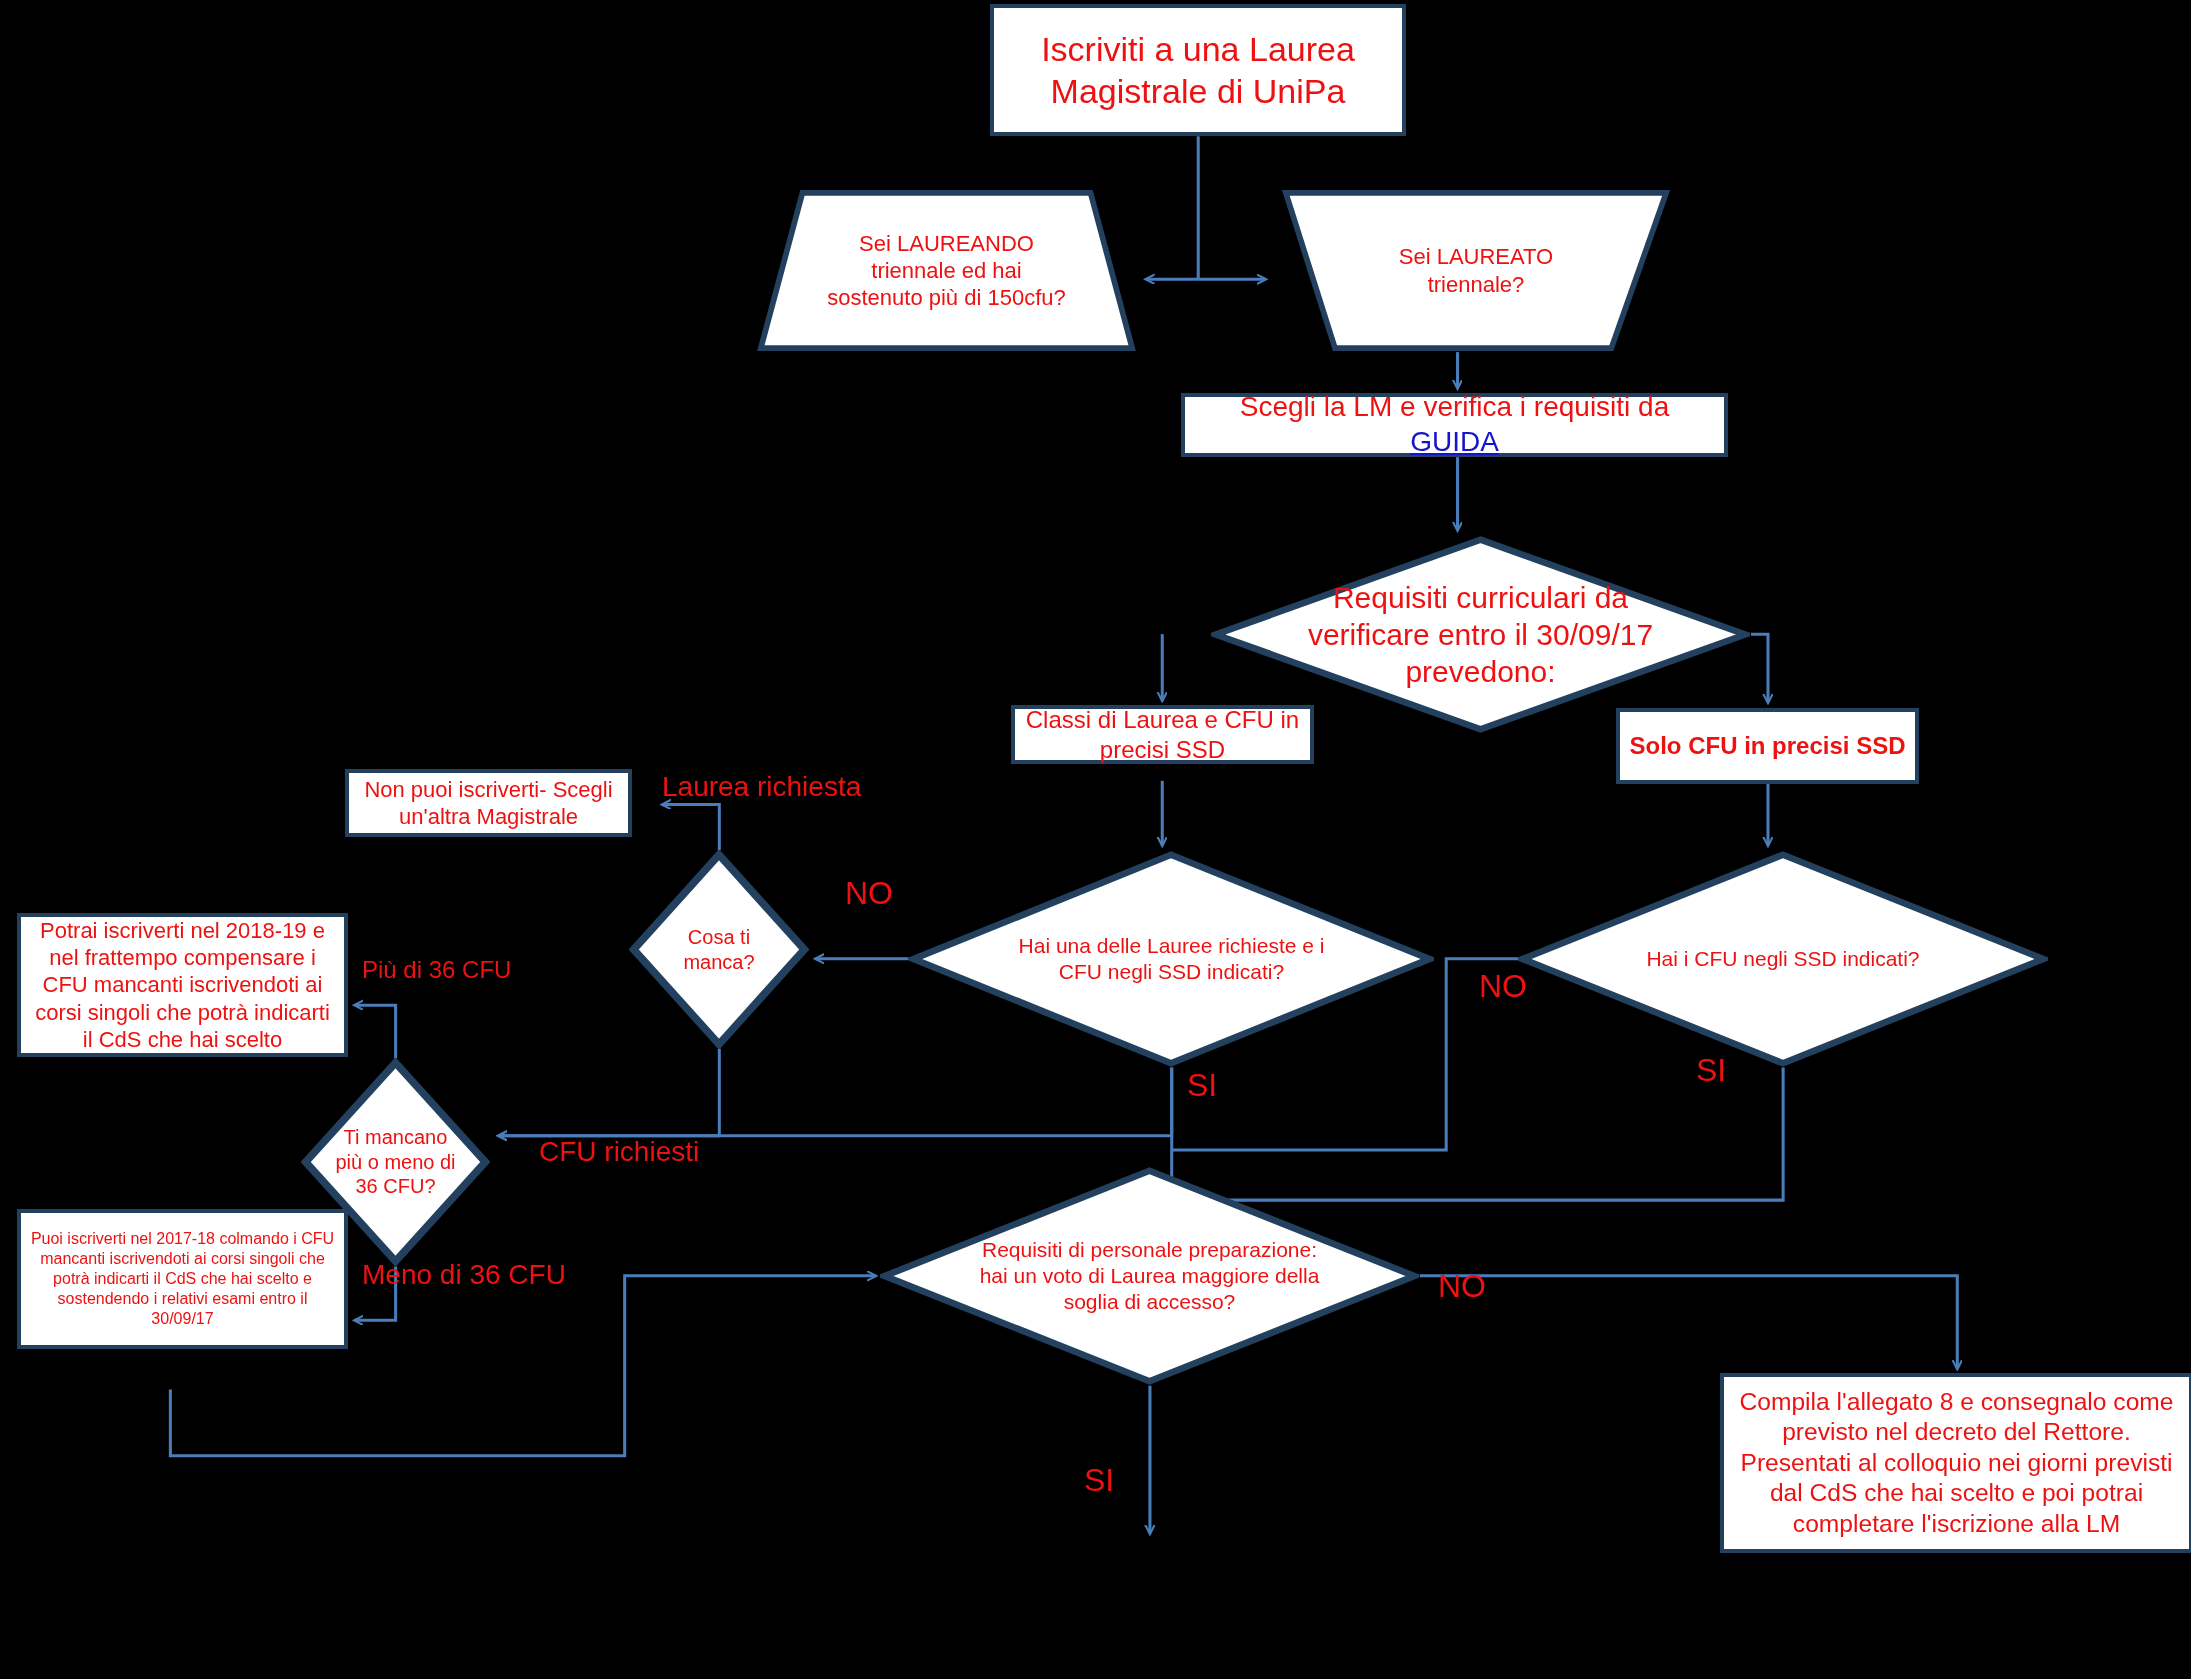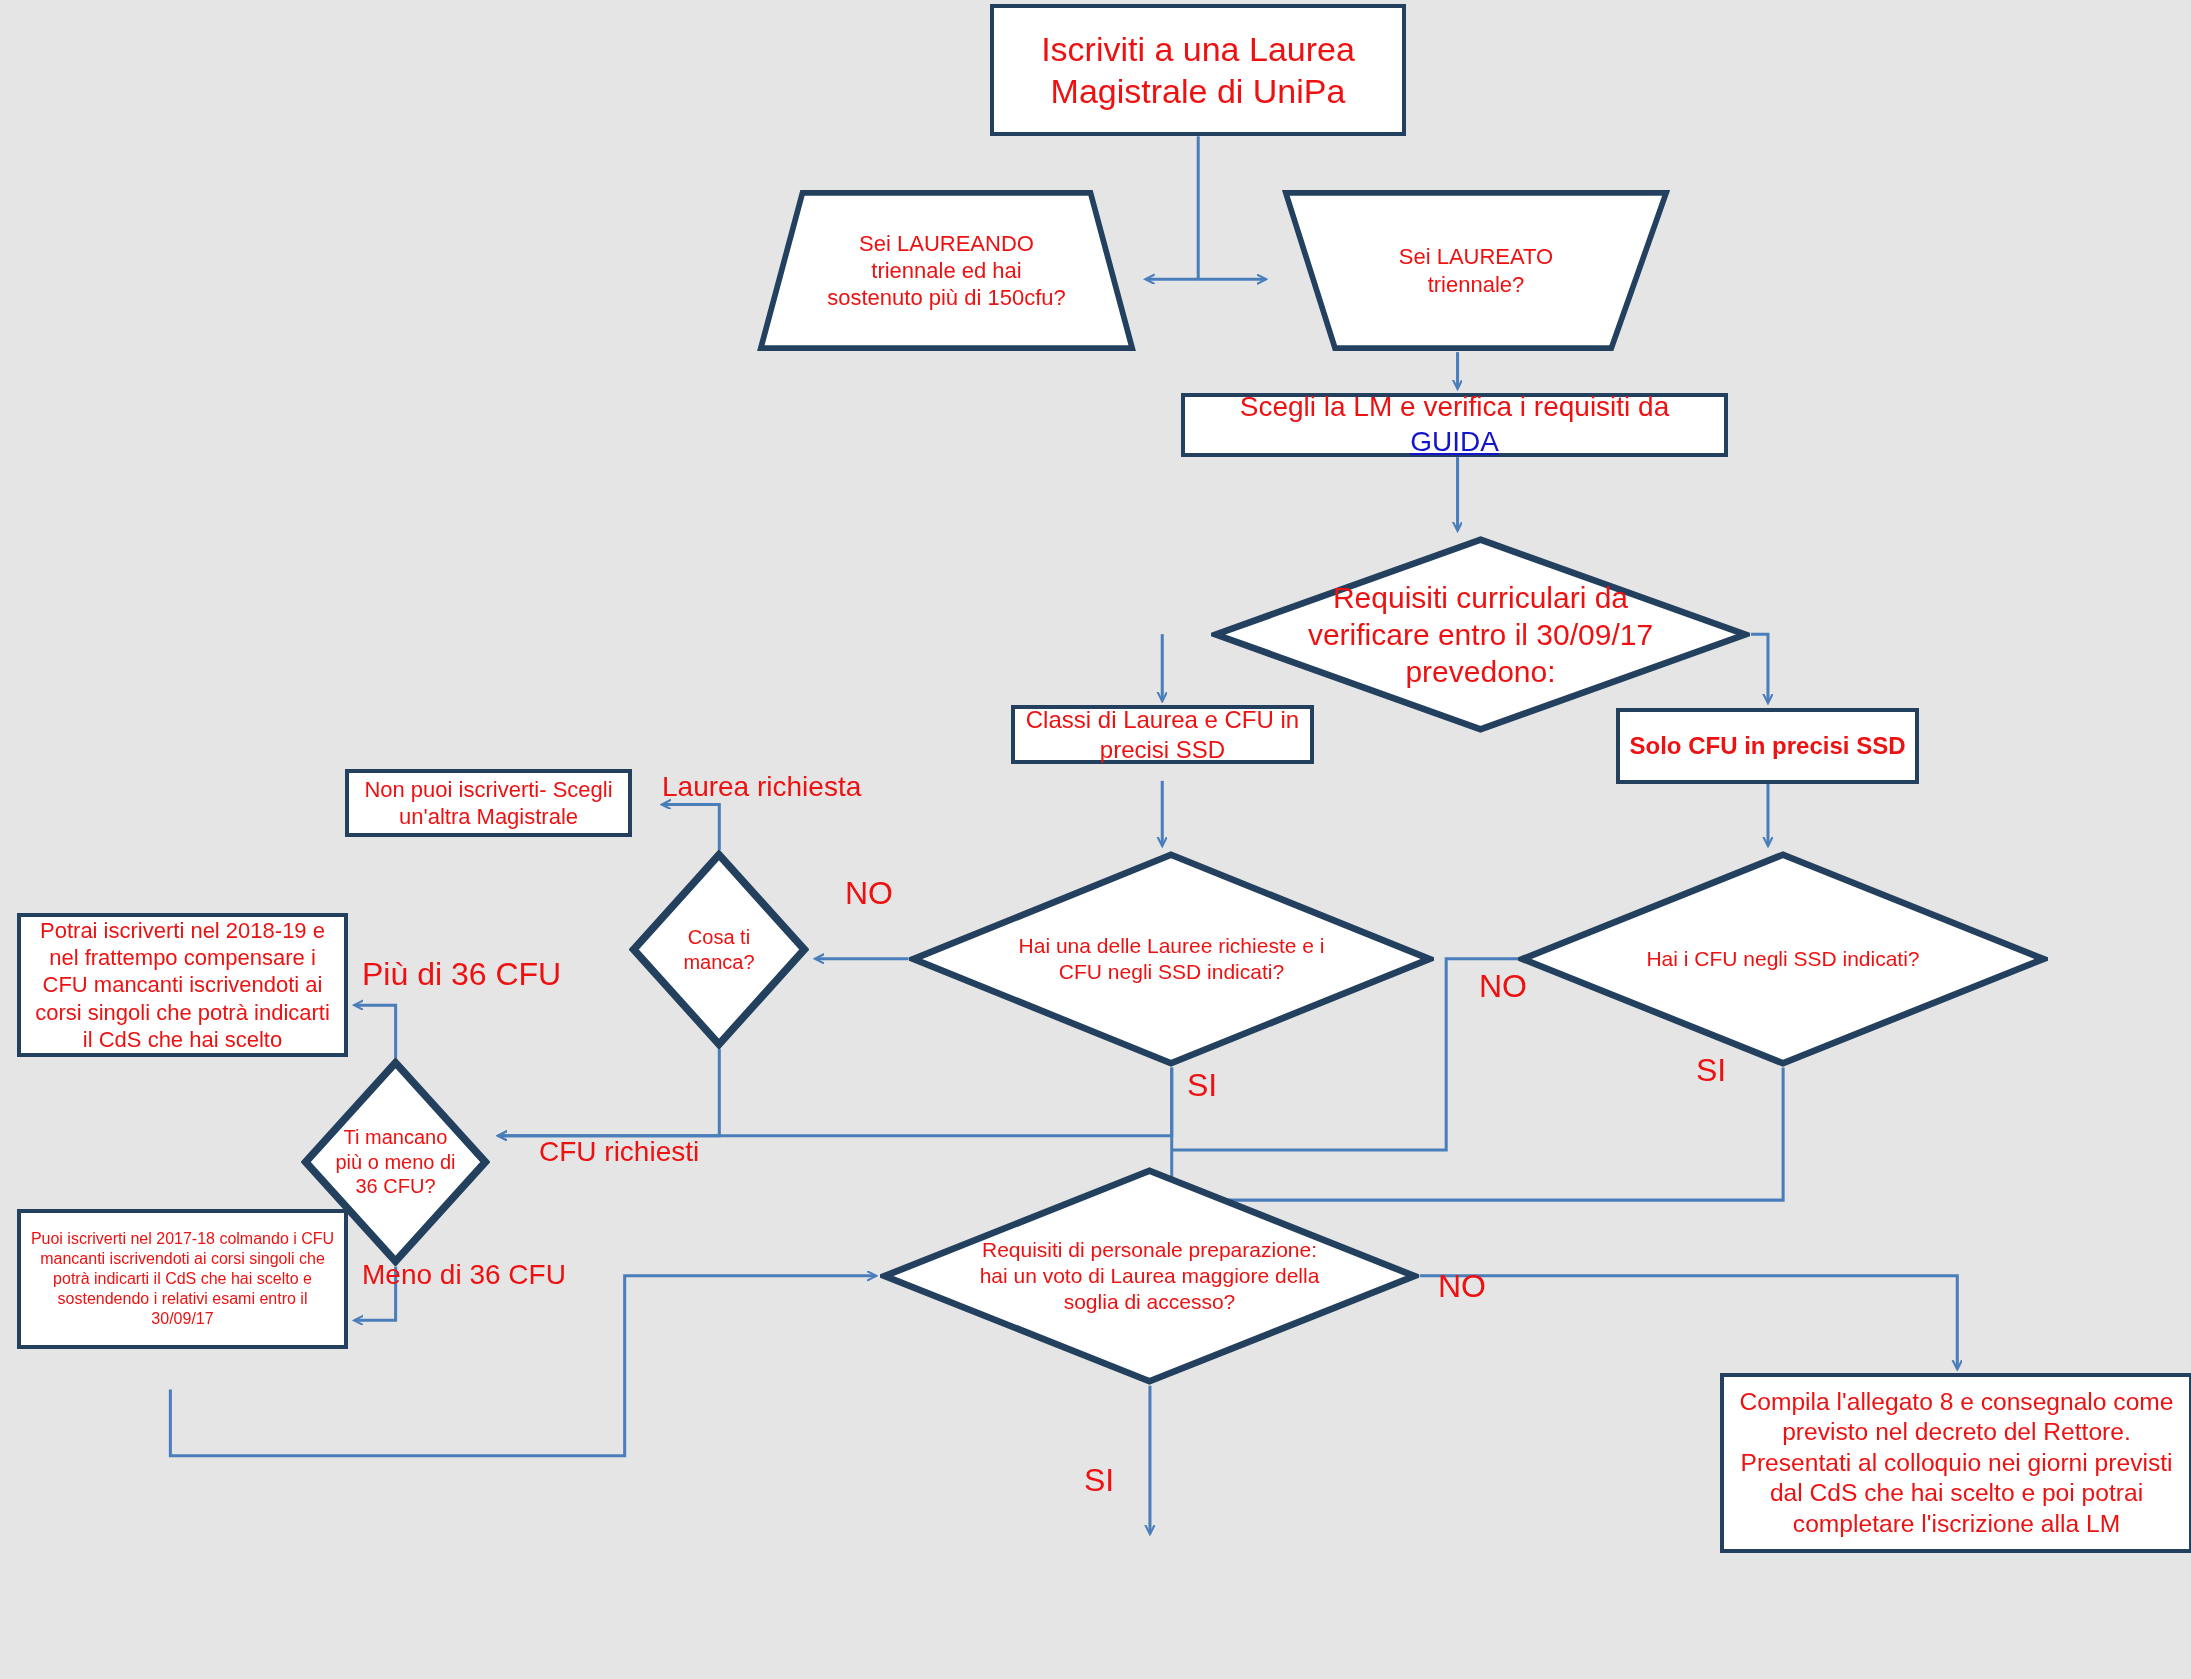--- a/index.html
+++ b/index.html
@@ -14,7 +14,7 @@
     position: relative;
     width: 2192px;
     height: 1680px;
-    background: #e5e5e5;
+    background: #000000;
     overflow: hidden;
   }
   #wires {

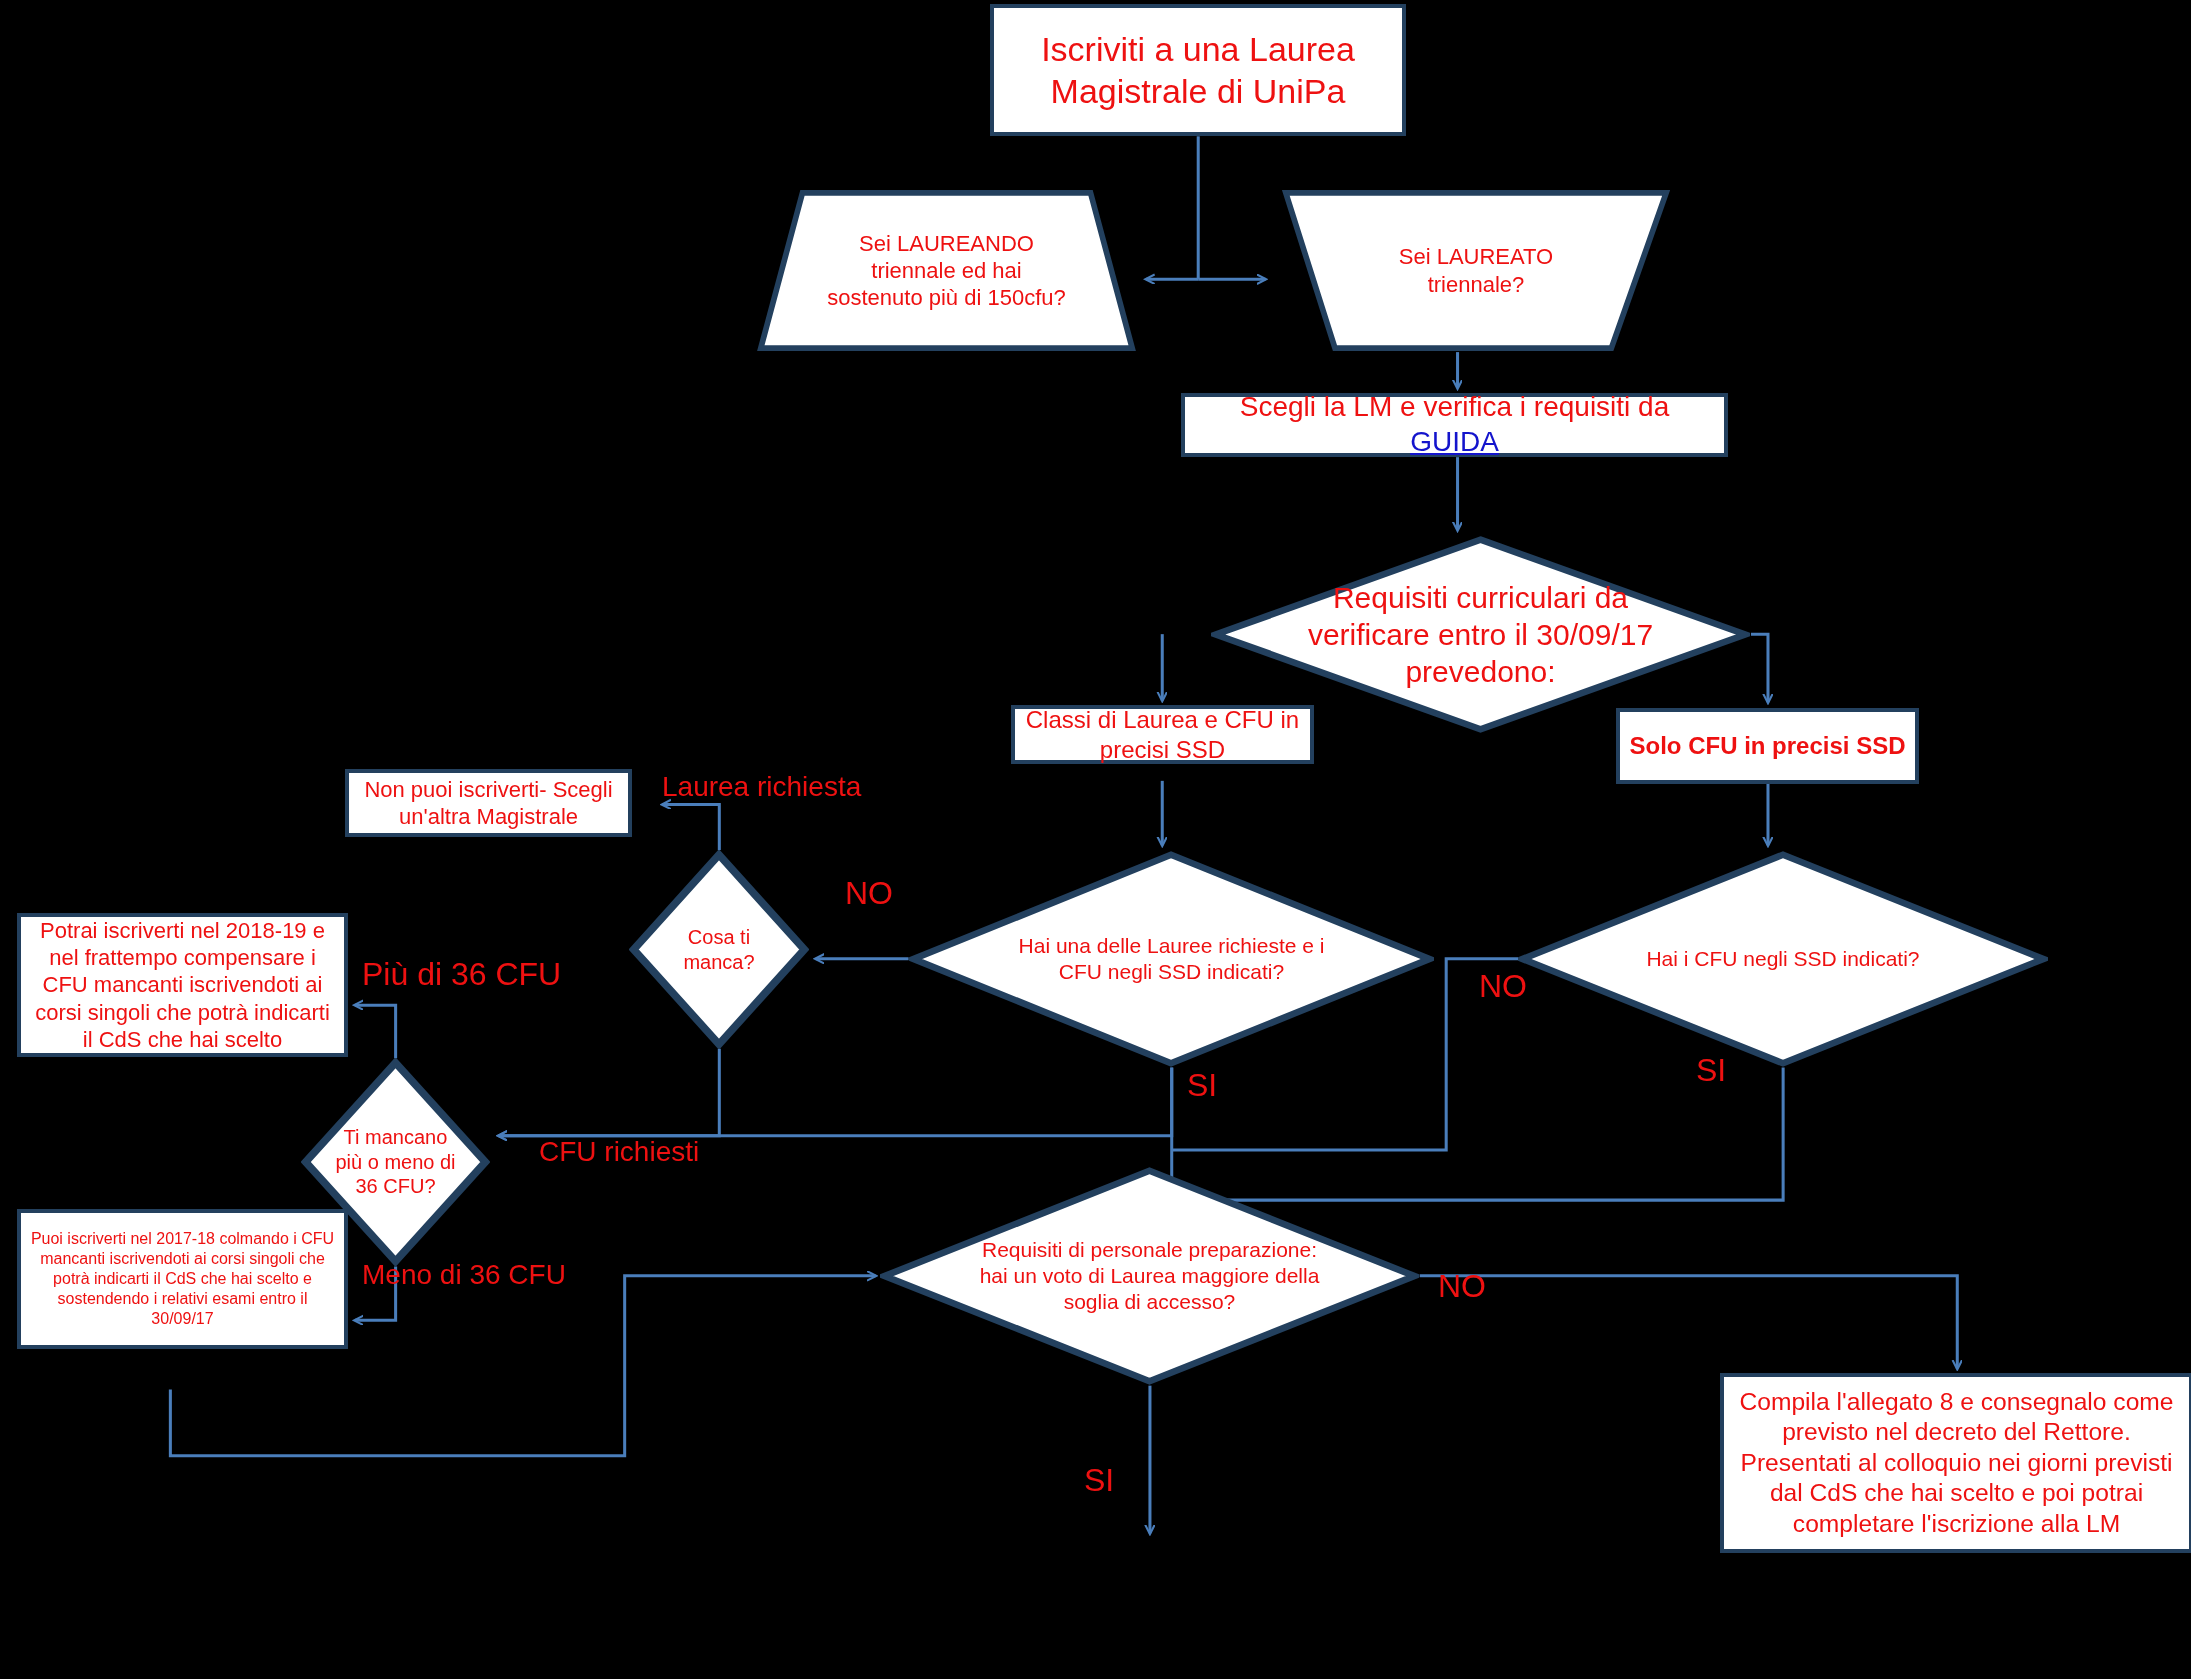--- a/index.html
+++ b/index.html
@@ -100,7 +100,7 @@
   #lb-no-2        { left:1479px; top:968px; font-size:32px; }
   #lb-si-1        { left:1187px; top:1067px; font-size:32px; }
   #lb-si-2        { left:1696px; top:1052px; font-size:32px; }
-  #lb-piu36       { left:362px;  top:956px; font-size:32px; }
+  #lb-piu36       { left:362px;  top:956px; font-size:24px; }
   #lb-cfu-rich    { left:539px;  top:1136px; font-size:28px; }
   #lb-meno36      { left:362px;  top:1259px; font-size:28px; }
   #lb-no-3        { left:1438px; top:1268px; font-size:32px; }

